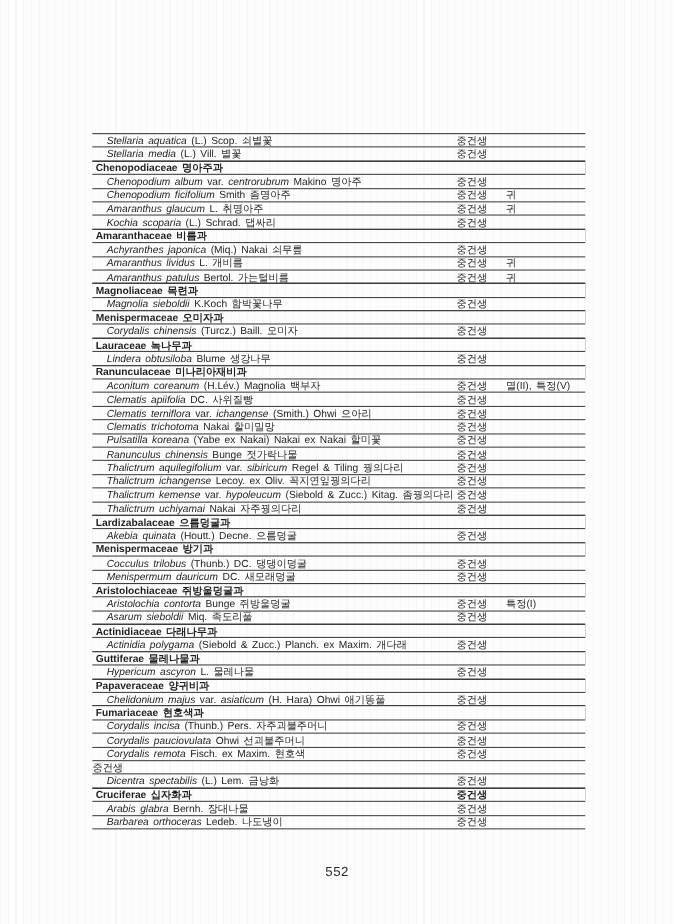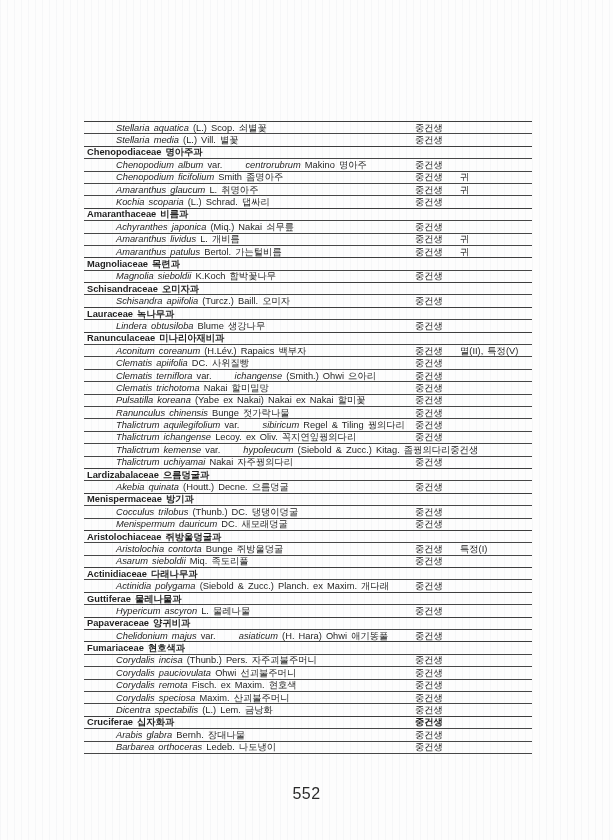--- a/index.html
+++ b/index.html
@@ -68,7 +68,6 @@
 
   .cell.name i {
     font-style: italic;
-    margin-left: 19px;
   }
 
   .page-number {

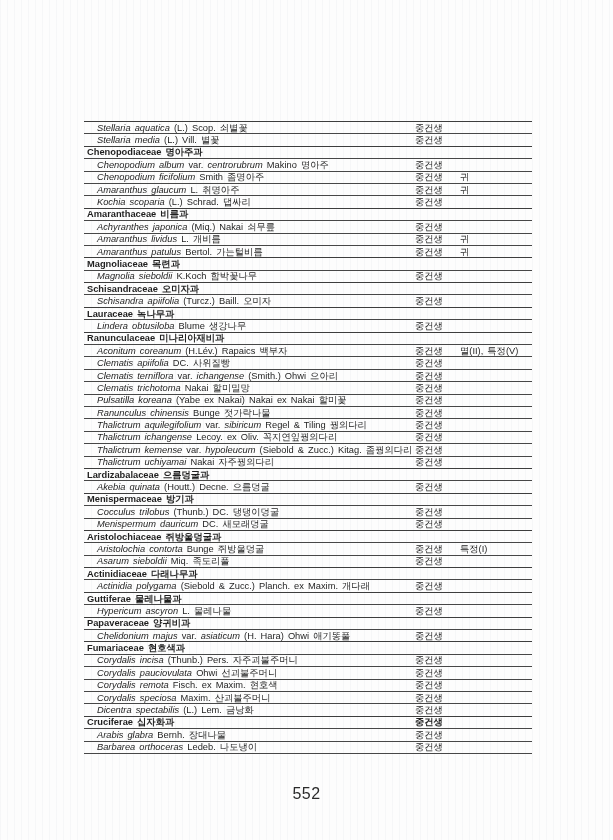--- a/index.html
+++ b/index.html
@@ -151,7 +151,7 @@
       <div class="cell note"></div>
     </div>
     <div class="row family">
-      <div class="cell name"><span>Schisandraceae 오미자과</span></div>
+      <div class="cell name"><span>Menispermaceae 오미자과</span></div>
       <div class="cell habitat"></div>
       <div class="cell note"></div>
     </div>

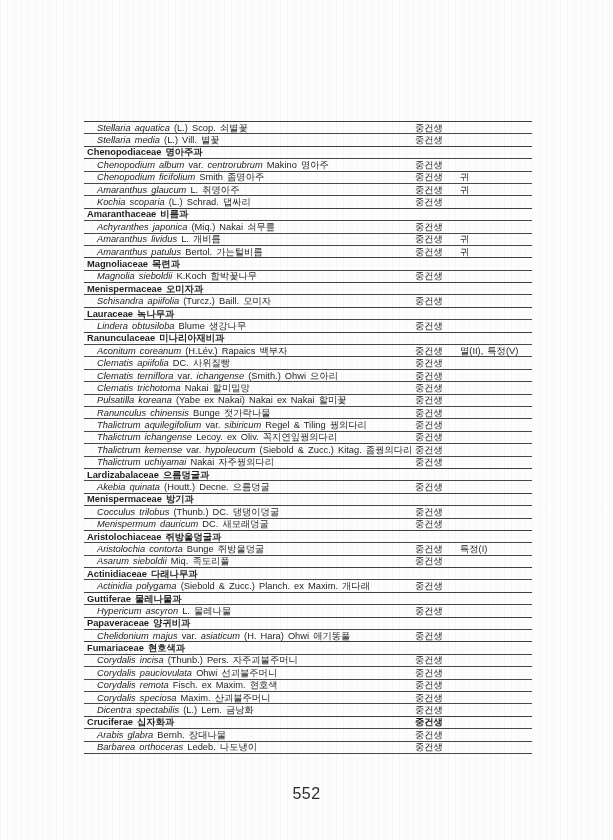--- a/index.html
+++ b/index.html
@@ -156,7 +156,7 @@
       <div class="cell note"></div>
     </div>
     <div class="row species">
-      <div class="cell name"><i>Schisandra apiifolia</i><span> (Turcz.) Baill. 오미자</span></div>
+      <div class="cell name"><i>Corydalis chinensis</i><span> (Turcz.) Baill. 오미자</span></div>
       <div class="cell habitat">중건생</div>
       <div class="cell note"></div>
     </div>

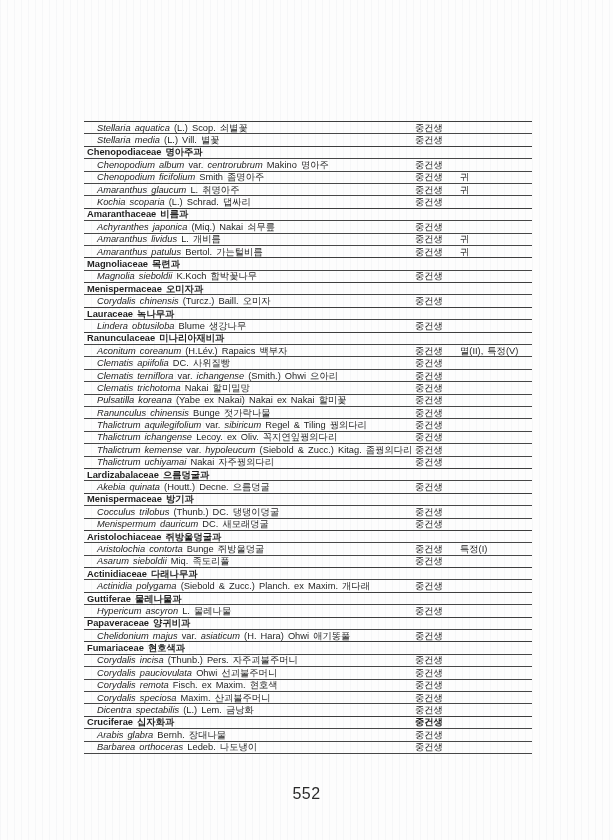--- a/index.html
+++ b/index.html
@@ -176,7 +176,7 @@
       <div class="cell note"></div>
     </div>
     <div class="row species">
-      <div class="cell name"><i>Aconitum coreanum</i><span> (H.Lév.) Rapaics 백부자</span></div>
+      <div class="cell name"><i>Aconitum coreanum</i><span> (H.Lév.) Magnolia 백부자</span></div>
       <div class="cell habitat">중건생</div>
       <div class="cell note">멸(II), 특정(V)</div>
     </div>

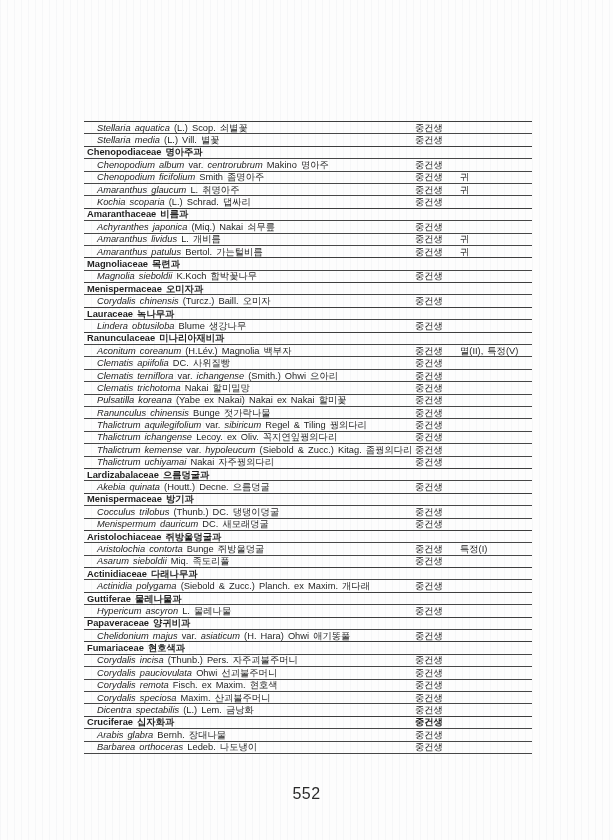--- a/index.html
+++ b/index.html
@@ -316,7 +316,6 @@
       <div class="cell note"></div>
     </div>
     <div class="row species">
-      <div class="cell name"><i>Corydalis speciosa</i><span> Maxim. 산괴불주머니</span></div>
       <div class="cell habitat">중건생</div>
       <div class="cell note"></div>
     </div>

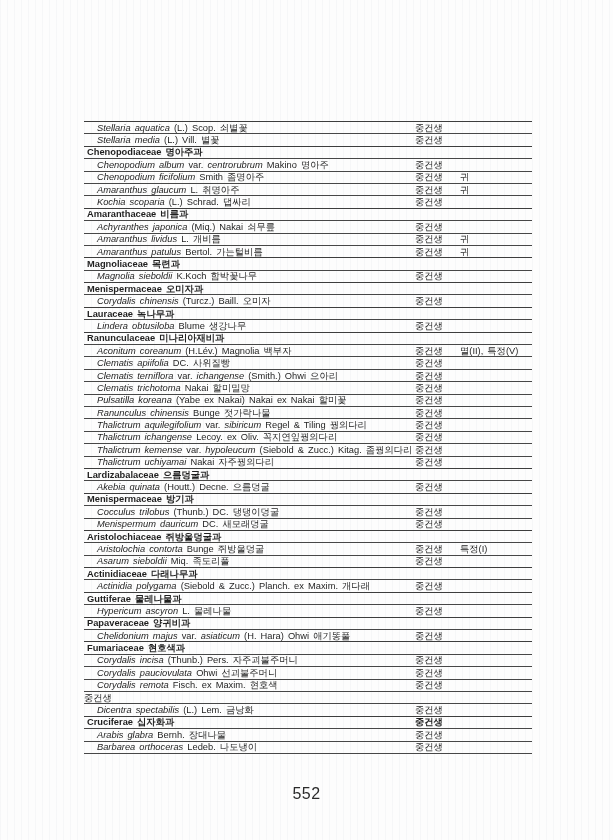--- a/index.html
+++ b/index.html
@@ -76,7 +76,7 @@
     top: 785px;
     width: 613px;
     text-align: center;
-    font-size: 16px;
+    font-size: 12px;
     letter-spacing: 0.5px;
     color: #2b2b2b;
   }

